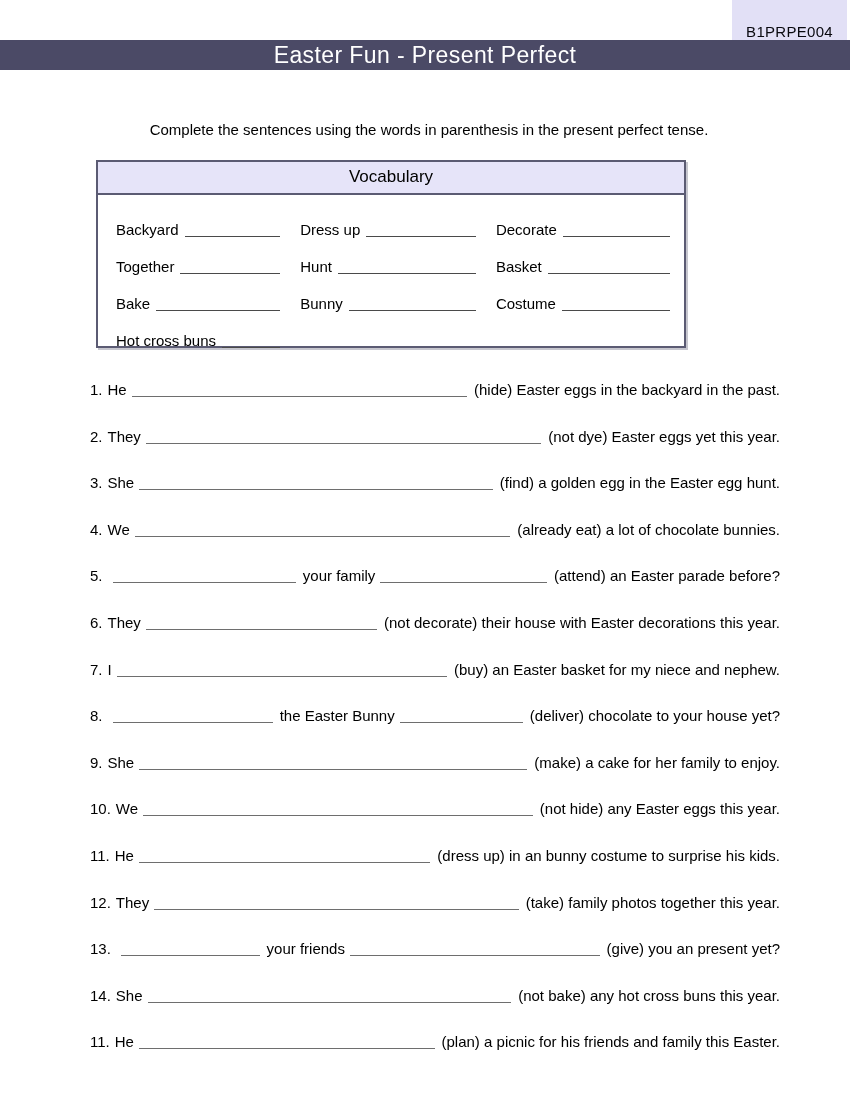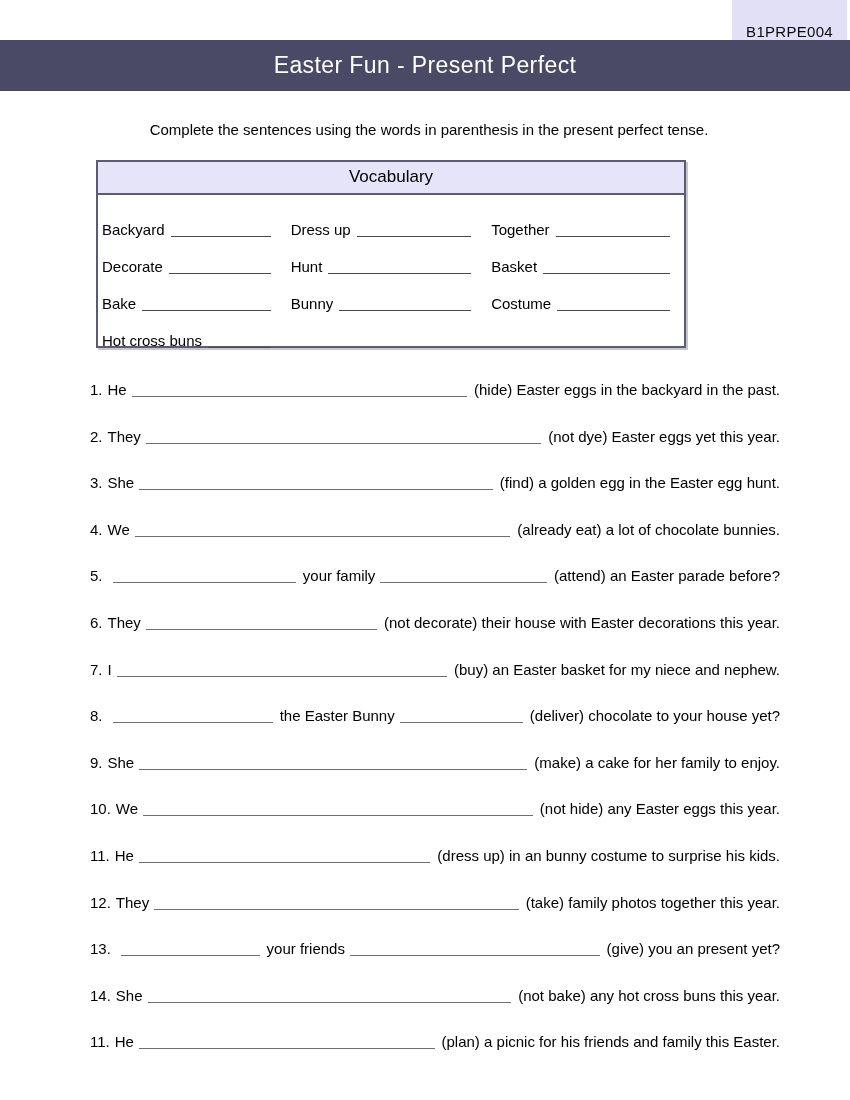--- a/index.html
+++ b/index.html
@@ -27,7 +27,7 @@
     top: 40px;
     left: 0;
     width: 850px;
-    height: 51px;
+    height: 30px;
     background: var(--header-bar, #4B4A66);
     color: #ffffff;
     display: flex;

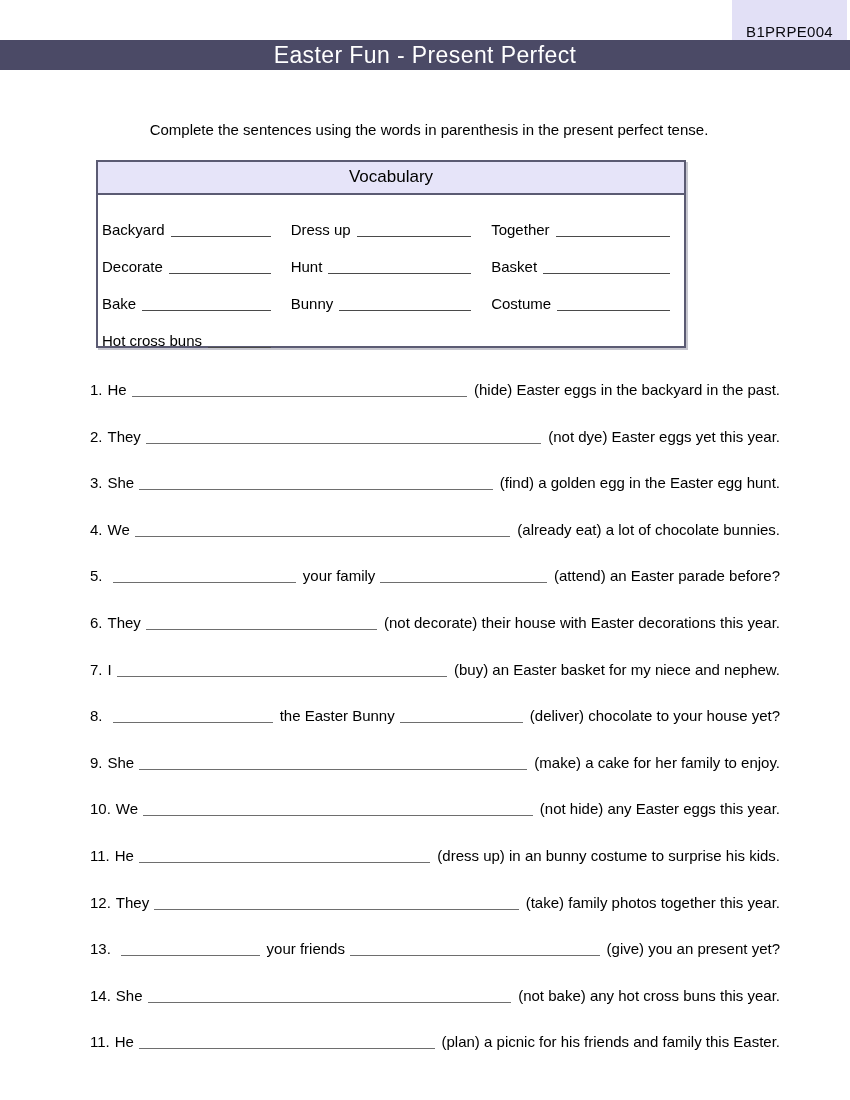--- a/index.html
+++ b/index.html
@@ -67,7 +67,7 @@
     display: grid;
     grid-template-columns: 1fr 1.07fr 1.06fr;
     column-gap: 20px;
-    padding: 6px 14px 0 4px;
+    padding: 6px 14px 0 18px;
   }
   .vcell {
     display: flex;

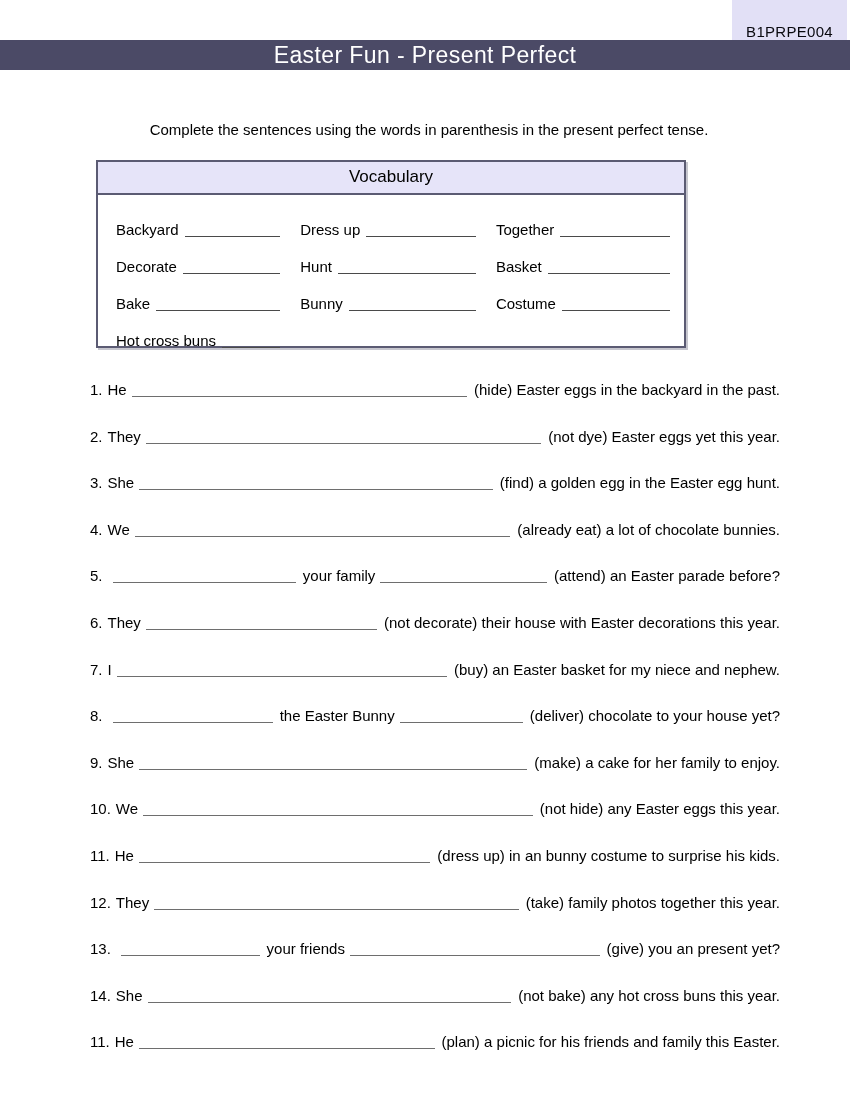--- a/index.html
+++ b/index.html
@@ -130,11 +130,11 @@
           <span class="vblank"></span>
         </div>
         <div class="vcell">
-          <span class="vlabel">Together</span>
+          <span class="vlabel">Decorate</span>
           <span class="vblank"></span>
         </div>
         <div class="vcell">
-          <span class="vlabel">Decorate</span>
+          <span class="vlabel">Together</span>
           <span class="vblank"></span>
         </div>
         <div class="vcell">

